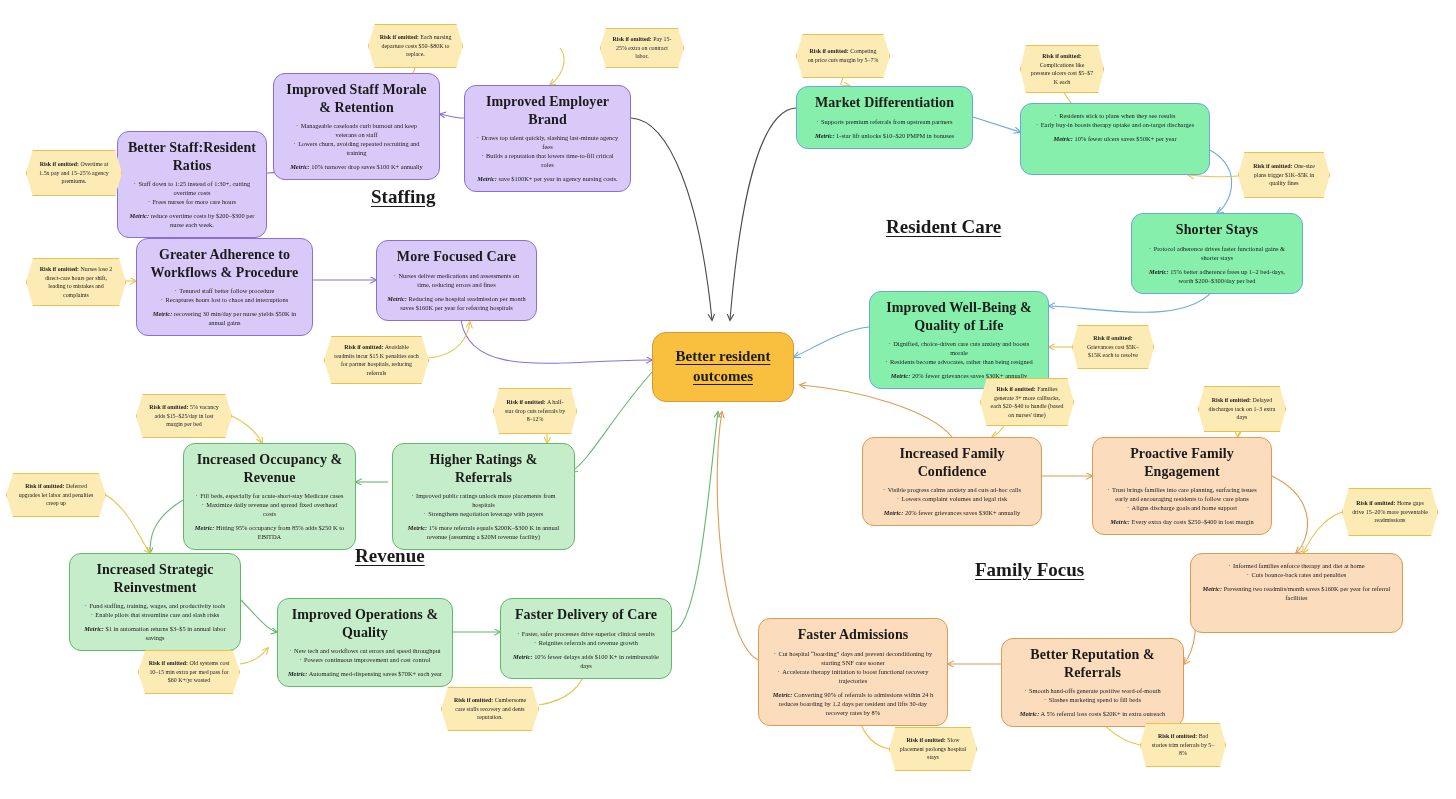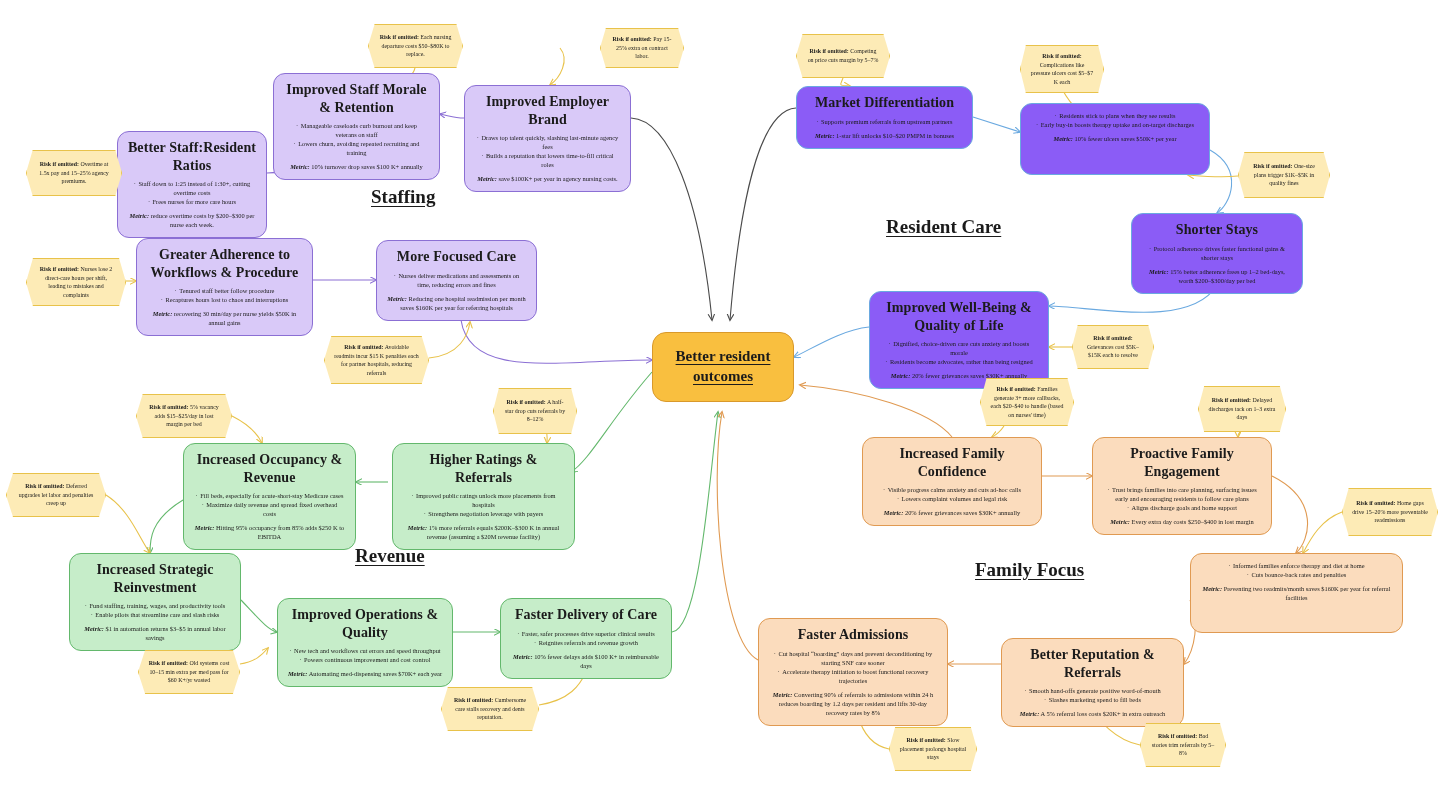--- a/index.html
+++ b/index.html
@@ -18,7 +18,7 @@
   .node .metric b{font-weight:bold;font-style:italic;}
 
   .purple{background:#d9c9f8;border-color:#8b6fd4;}
-  .blue{background:#8b5cf6;border-color:#6aa9e0;}
+  .blue{background:#86efac;border-color:#6aa9e0;}
   .green{background:#c6edc9;border-color:#63b86c;}
   .orange{background:#fbdcbd;border-color:#e09a52;}
   .center{background:#f9bf3f;border-color:#d9992b;border-width:1.6px;border-radius:14px;

